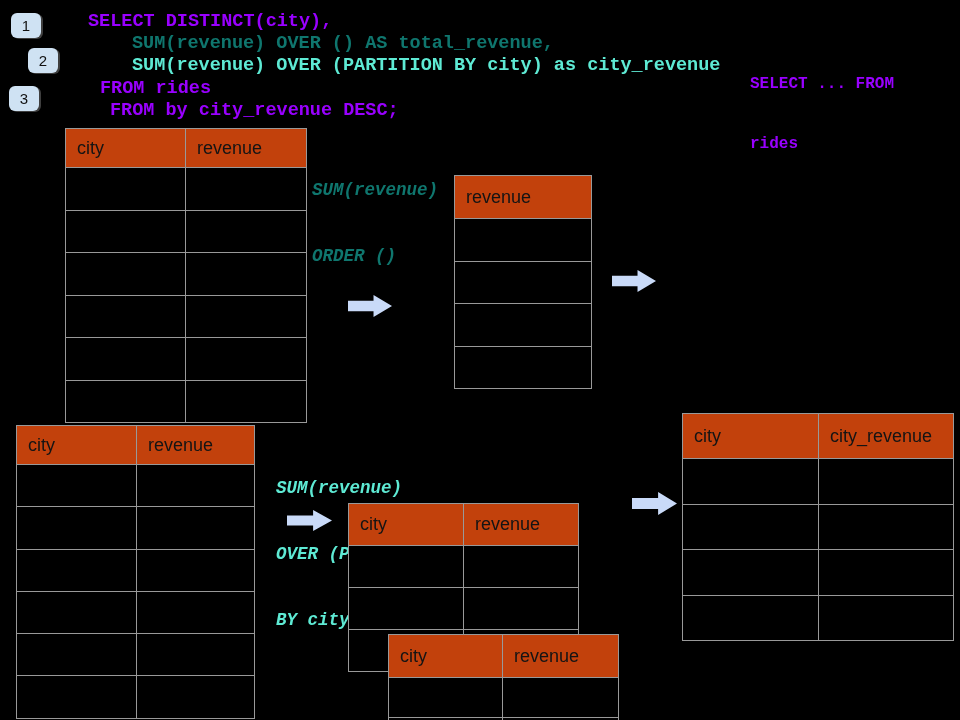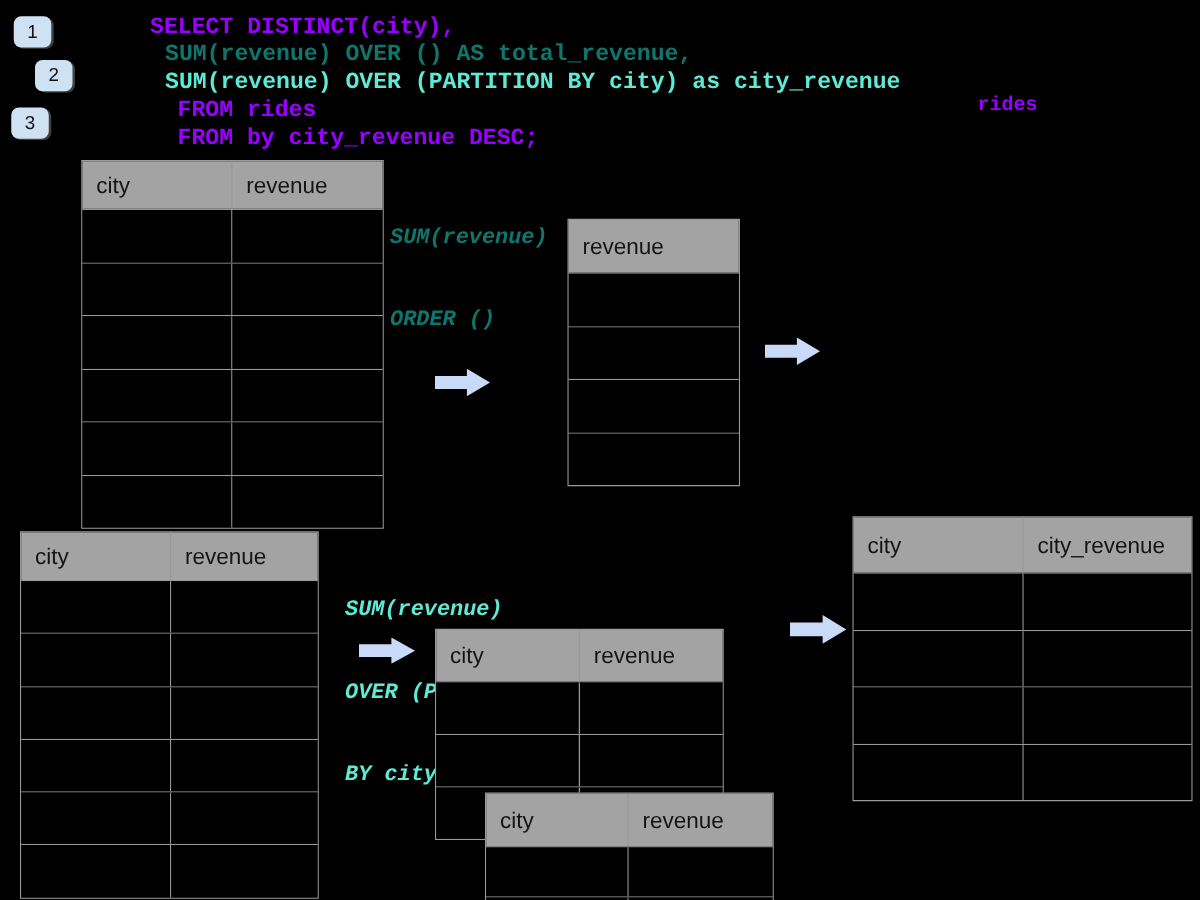--- a/index.html
+++ b/index.html
@@ -18,7 +18,7 @@
   .code-main{font-size:18.5px;line-height:22px;}
   .code-note{font-size:17.5px;line-height:22px;font-style:italic;}
   .code-small{font-size:16px;line-height:20px;}
-  .c-purple{color:#9900FF;margin-left:32px;}
+  .c-purple{color:#9900FF;}
   .c-red{color:#0f766e;}
   .c-green{color:#5eead4;}
 

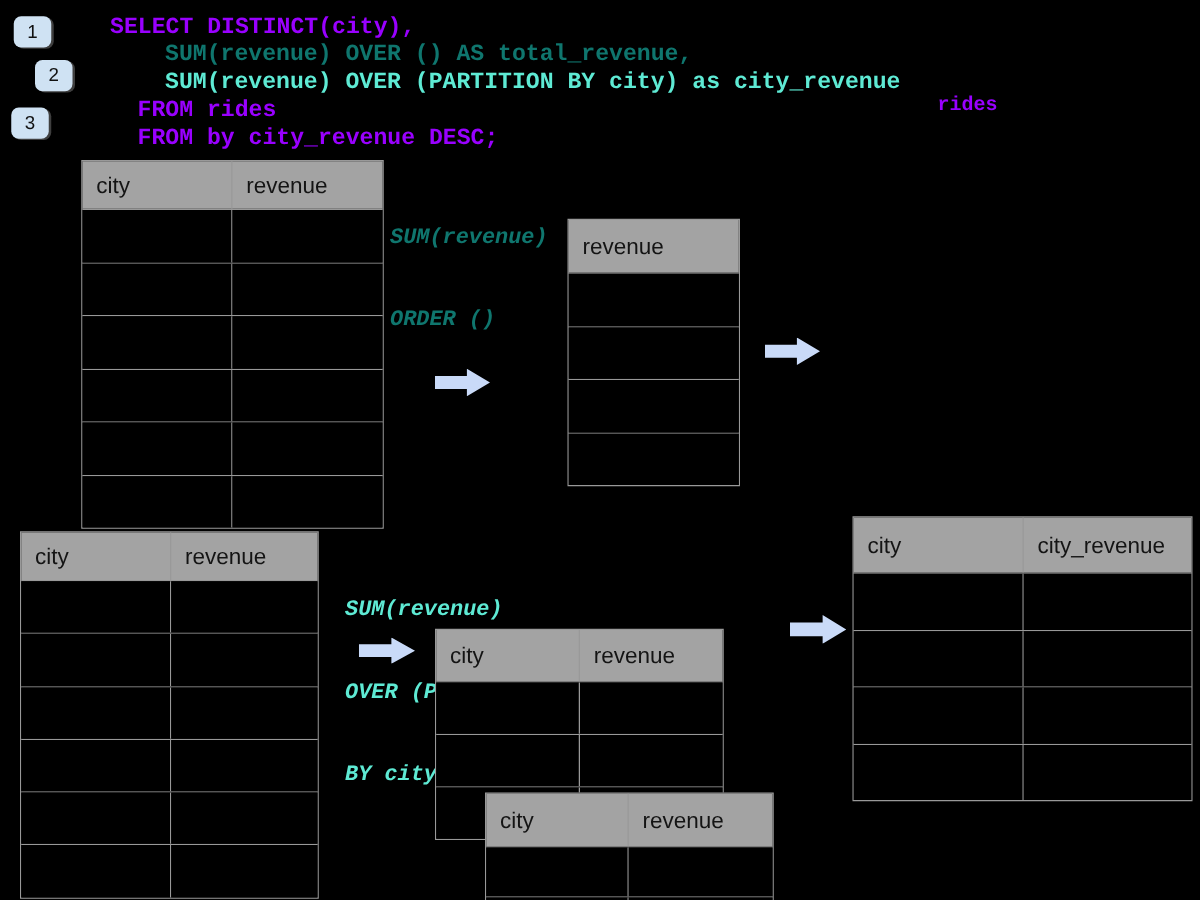--- a/index.html
+++ b/index.html
@@ -55,7 +55,7 @@
   <div class="code code-main c-purple" style="left:88px;top:11px">SELECT DISTINCT(city),</div>
   <div class="code code-main c-red" style="left:132px;top:33px">SUM(revenue) OVER () AS total_revenue,</div>
   <div class="code code-main c-green" style="left:132px;top:55px">SUM(revenue) OVER (PARTITION BY city) as city_revenue</div>
-  <div class="code code-main c-purple" style="left:110px;top:78px">FROM rides</div>
+  <div class="code code-main c-purple" style="left:100px;top:78px">FROM rides</div>
   <div class="code code-main c-purple" style="left:110px;top:100px">FROM by city_revenue DESC;</div>
 
   <div class="code code-small c-purple" style="left:750px;top:34px">

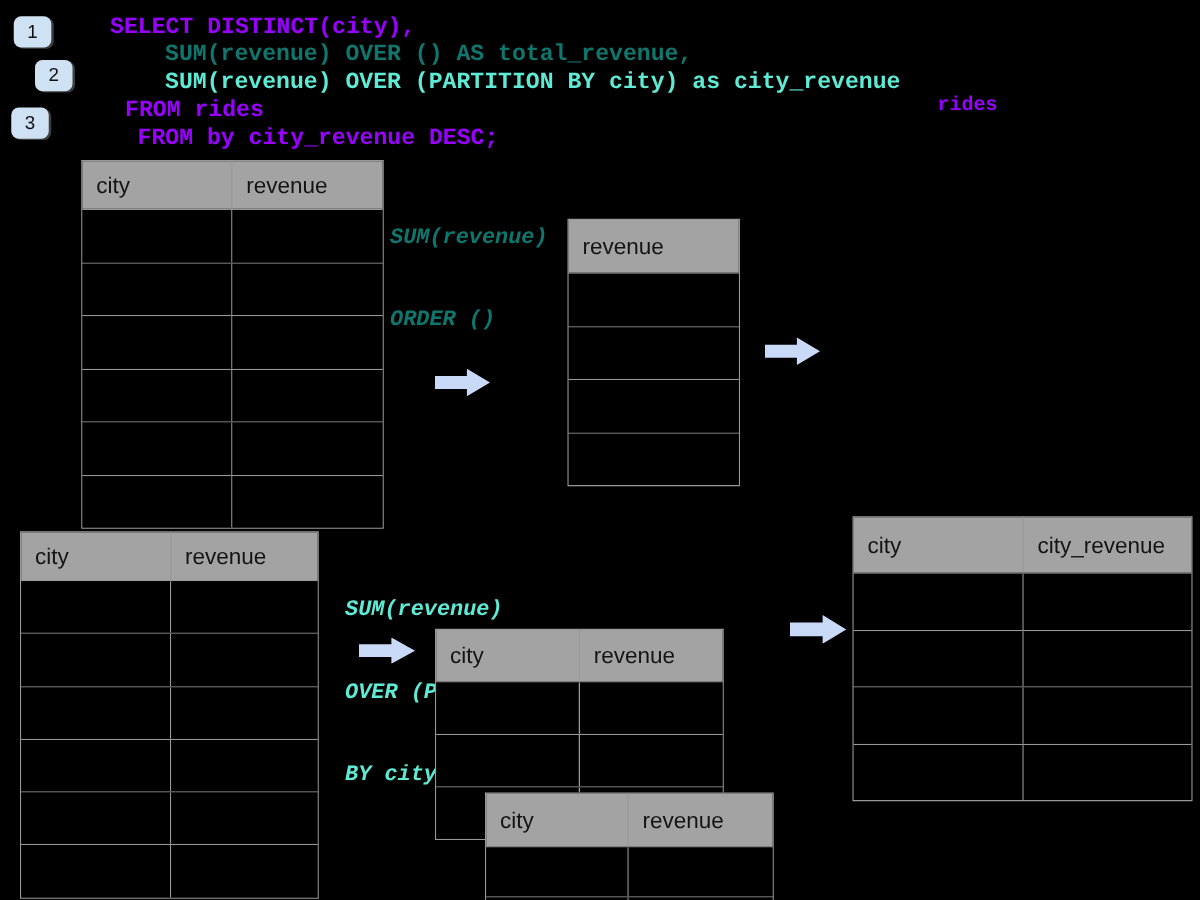--- a/index.html
+++ b/index.html
@@ -59,6 +59,7 @@
   <div class="code code-main c-purple" style="left:110px;top:100px">FROM by city_revenue DESC;</div>
 
   <div class="code code-small c-purple" style="left:750px;top:34px">
+    <div>SELECT ... FROM</div>
     <div>rides</div>
   </div>
 

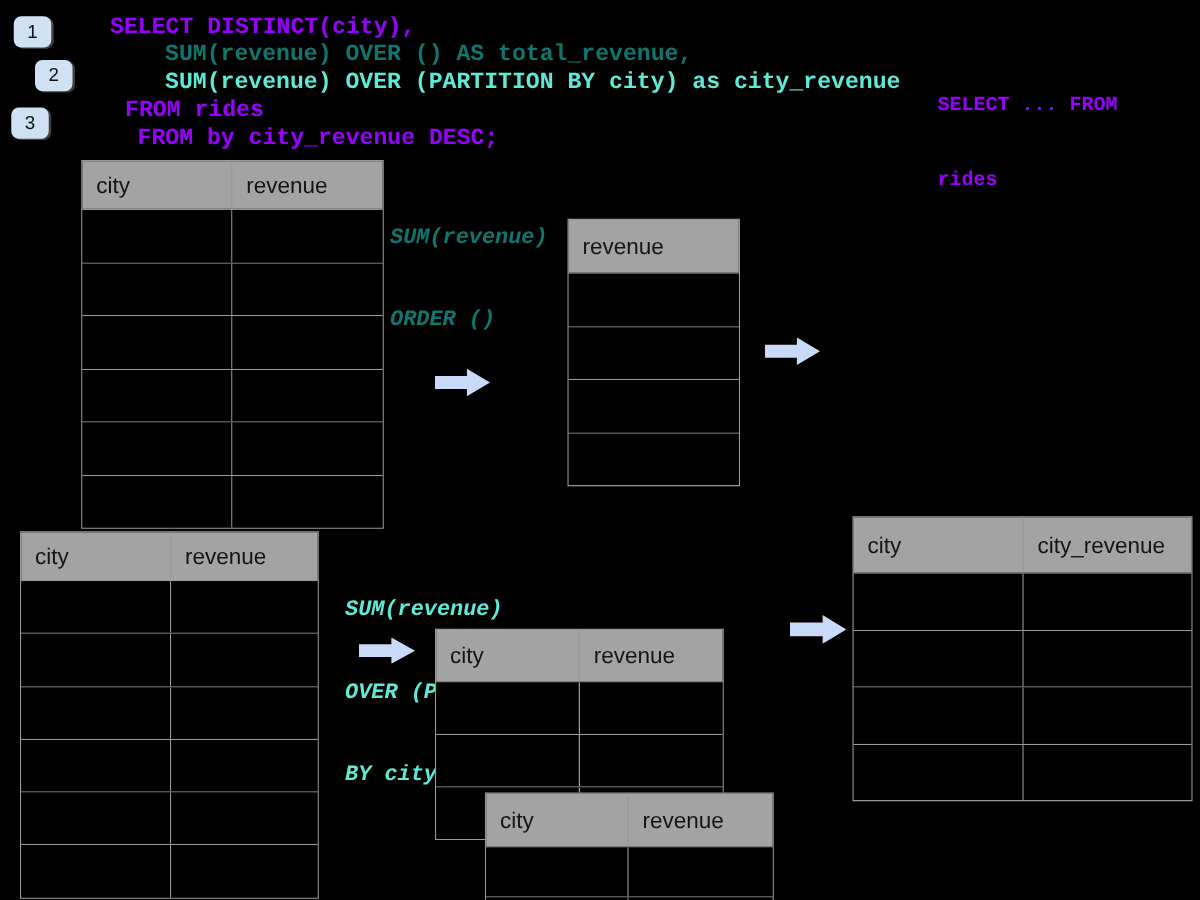--- a/index.html
+++ b/index.html
@@ -24,7 +24,7 @@
 
   
   .tbl{position:absolute;border:1px solid #999;background:#000;box-sizing:content-box;}
-  .thead{display:flex;height:var(--hh);background:#a3a3a3;}
+  .thead{display:flex;height:var(--hh);background:#c2410c;}
   .th{display:flex;align-items:center;box-sizing:border-box;padding-left:11px;
       font-size:18px;color:#141414;flex:1;min-width:0;}
   .th.c1{flex:none;width:var(--c1);border-right:1px solid #999;}

